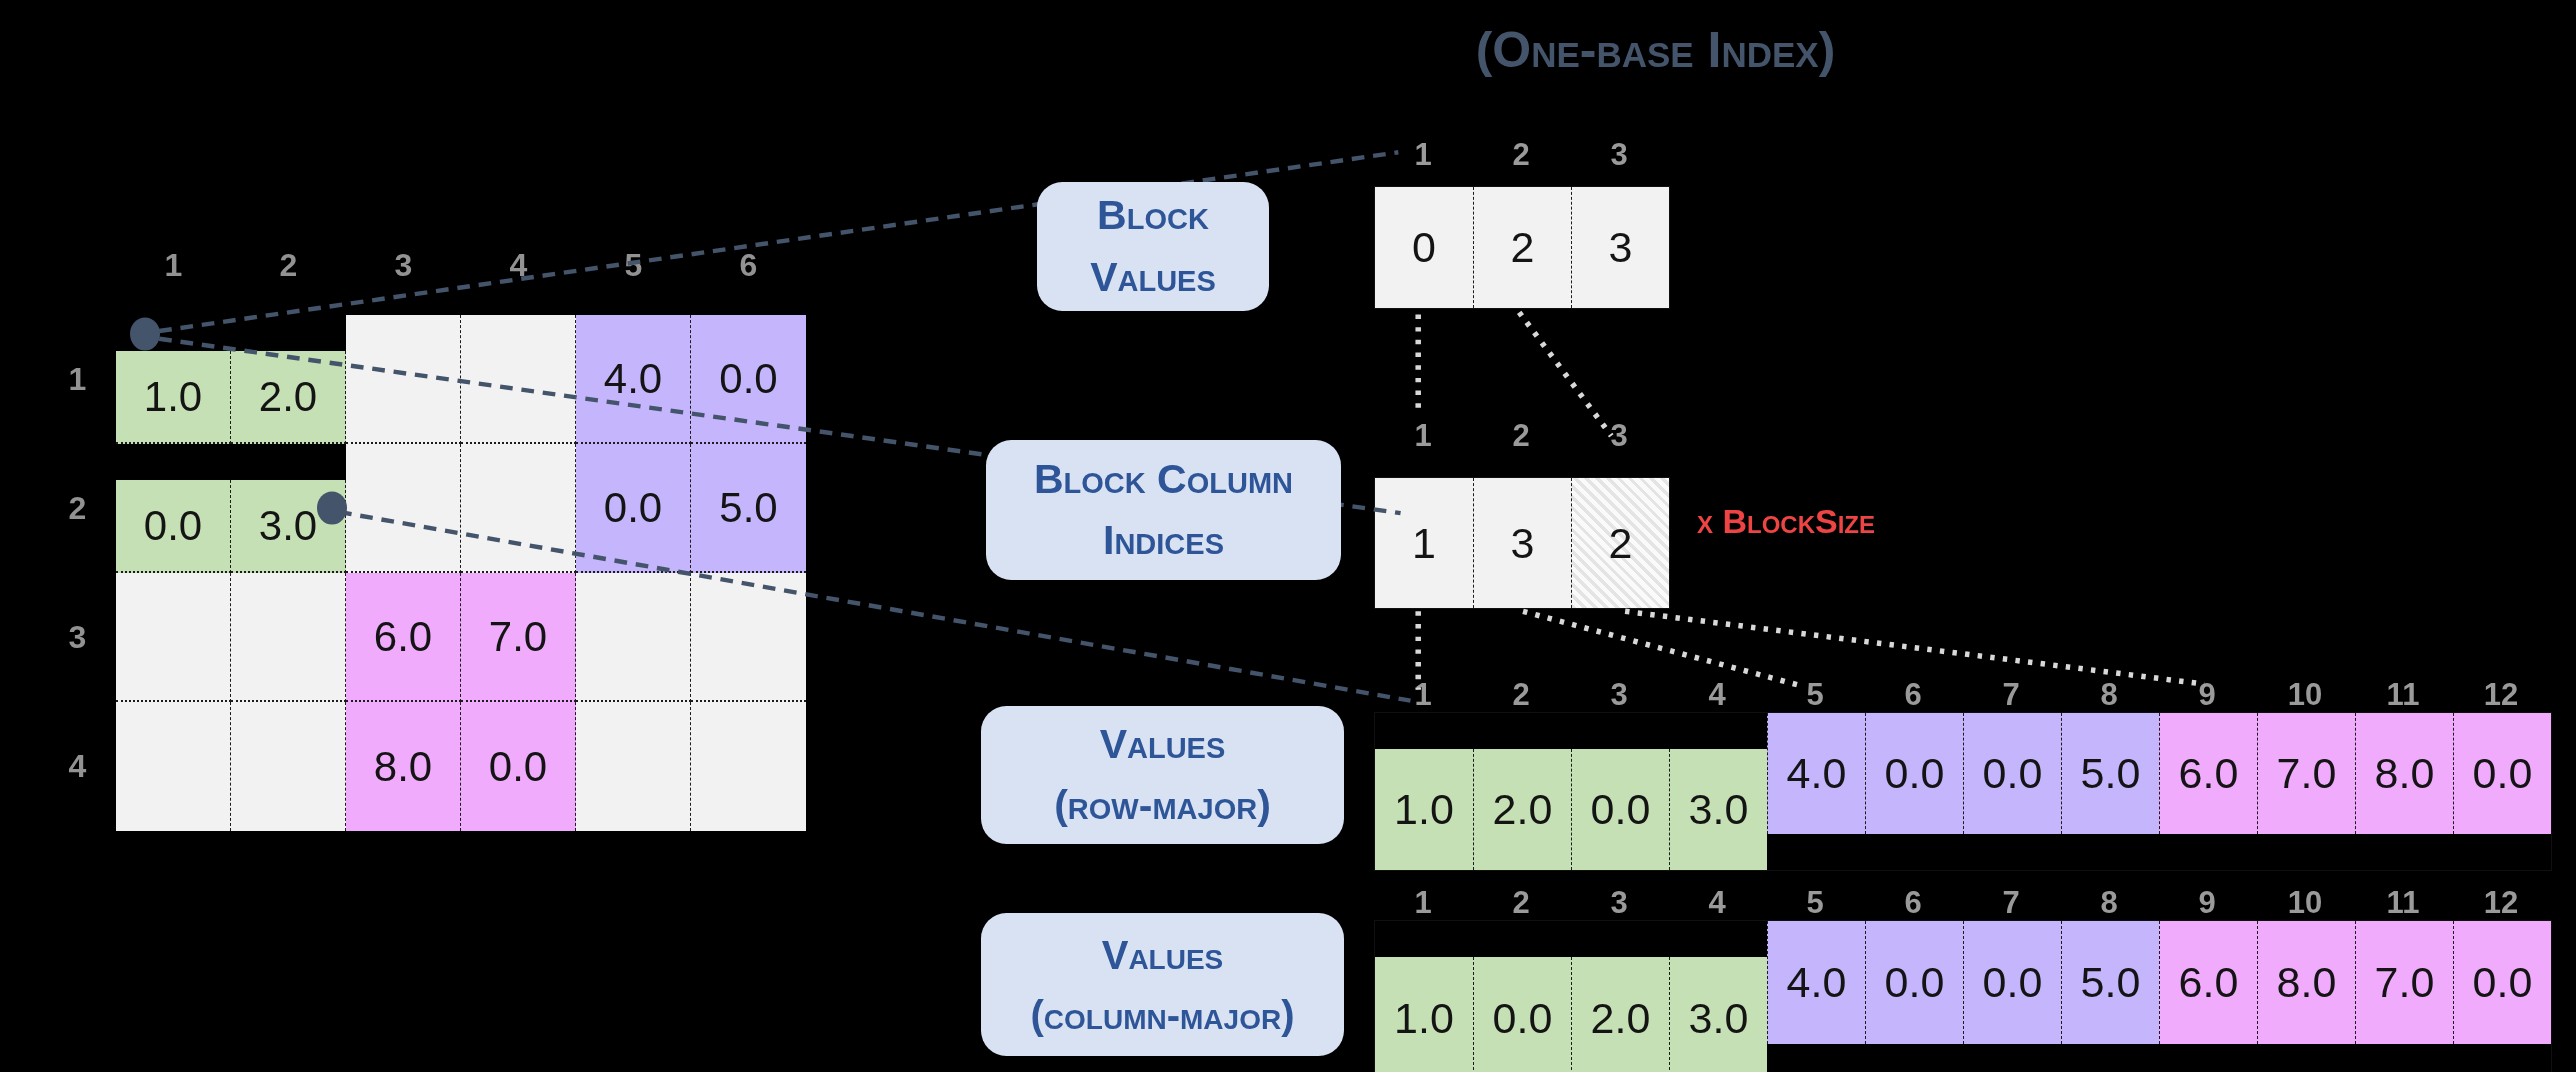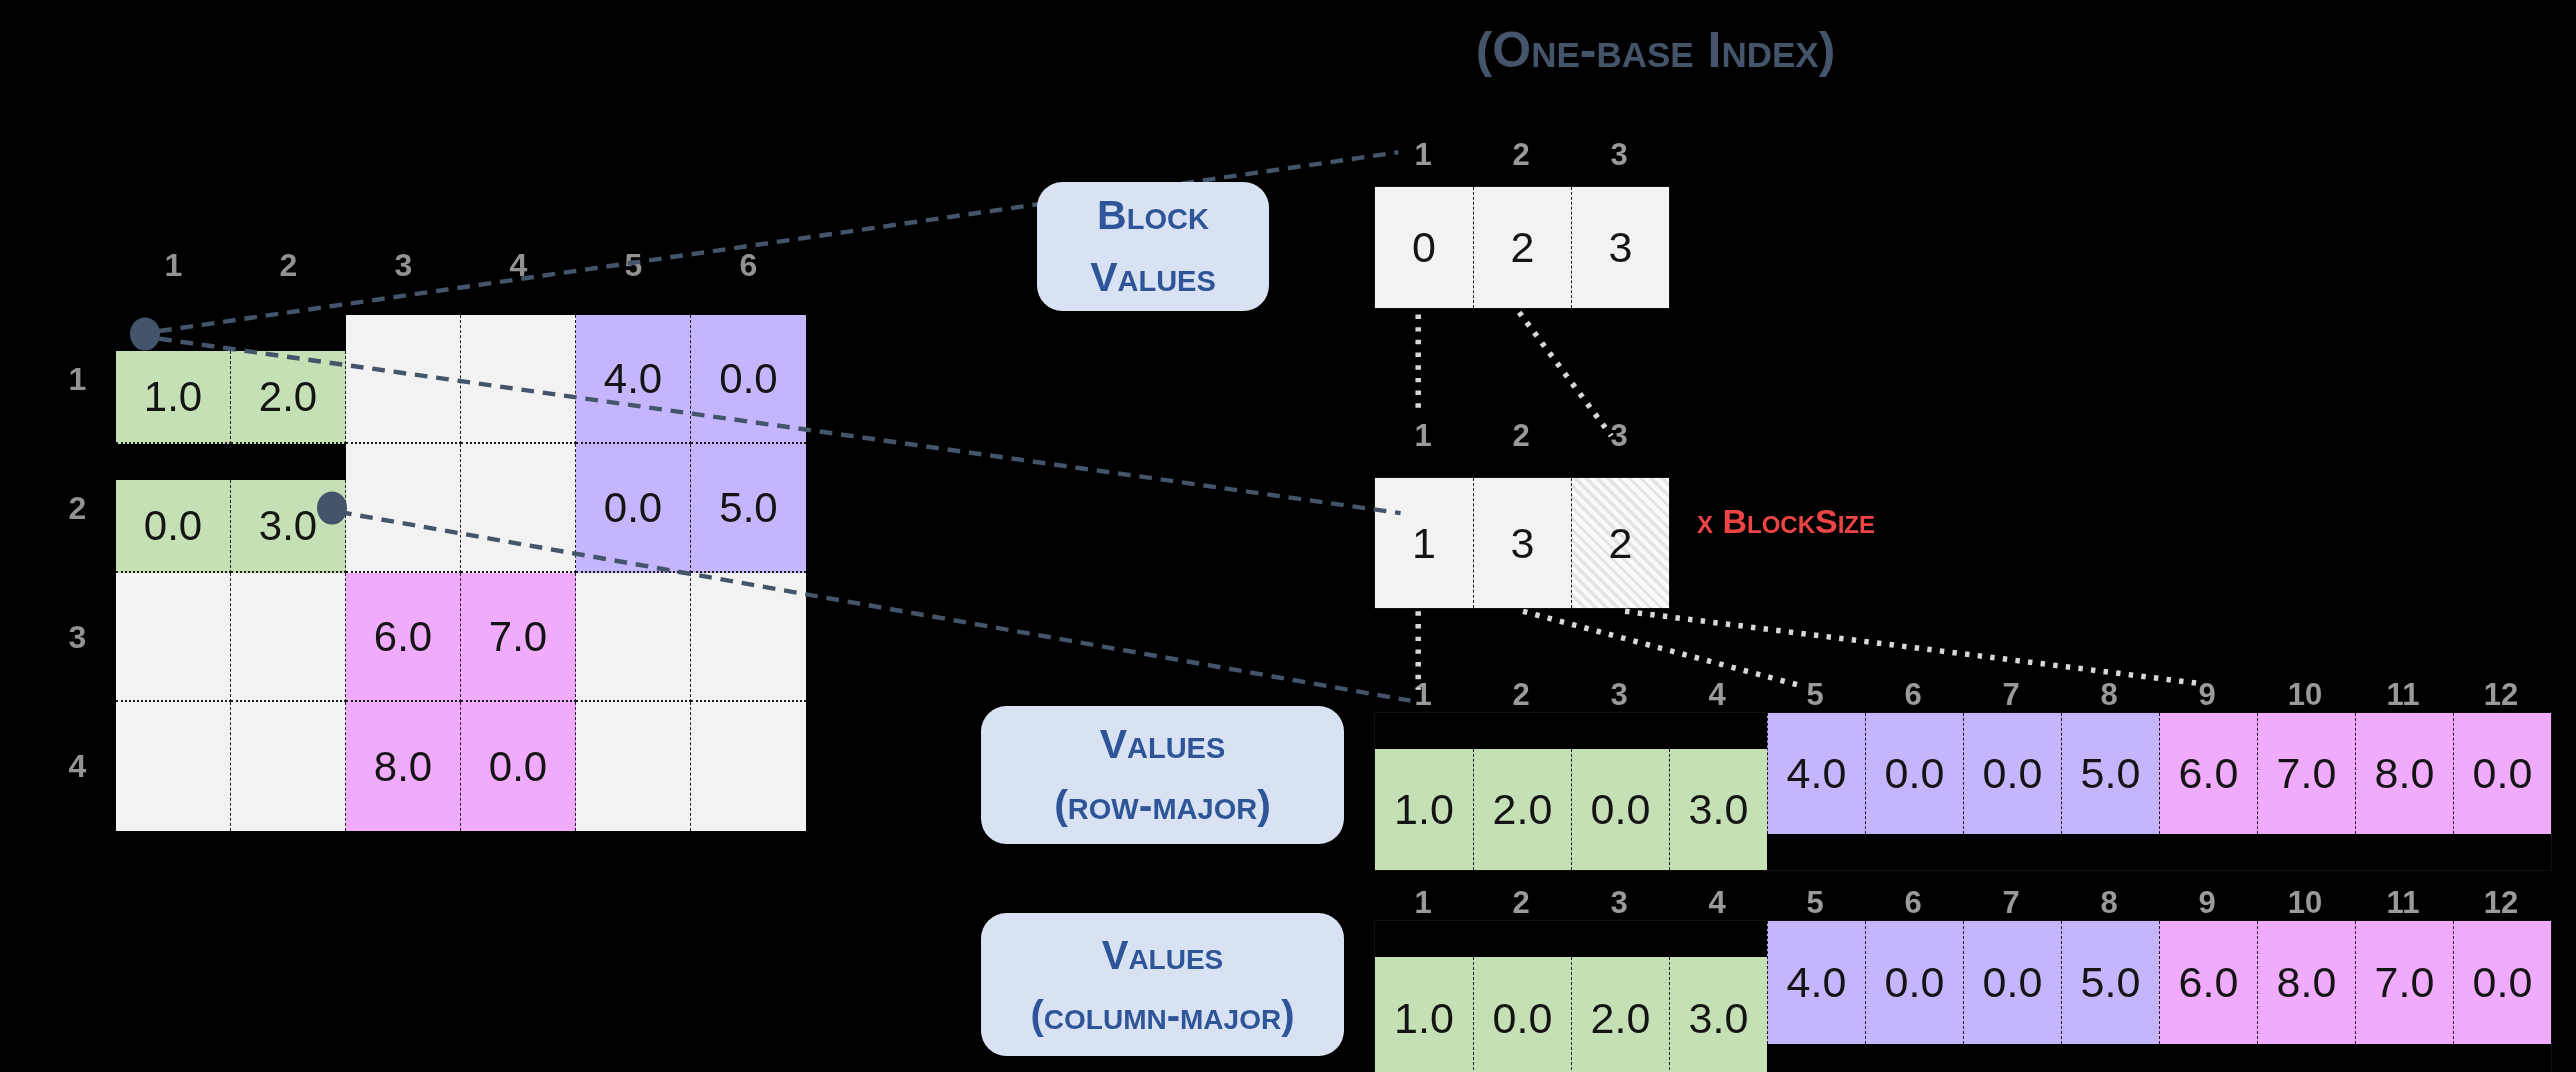--- a/index.html
+++ b/index.html
@@ -129,6 +129,10 @@
     <div>Block</div>
     <div>Values</div>
   </div>
+  <div class="lbox box-bci">
+    <div>Block Column</div>
+    <div>Indices</div>
+  </div>
   <div class="lbox box-vrm">
     <div>Values</div>
     <div>(row-major)</div>

